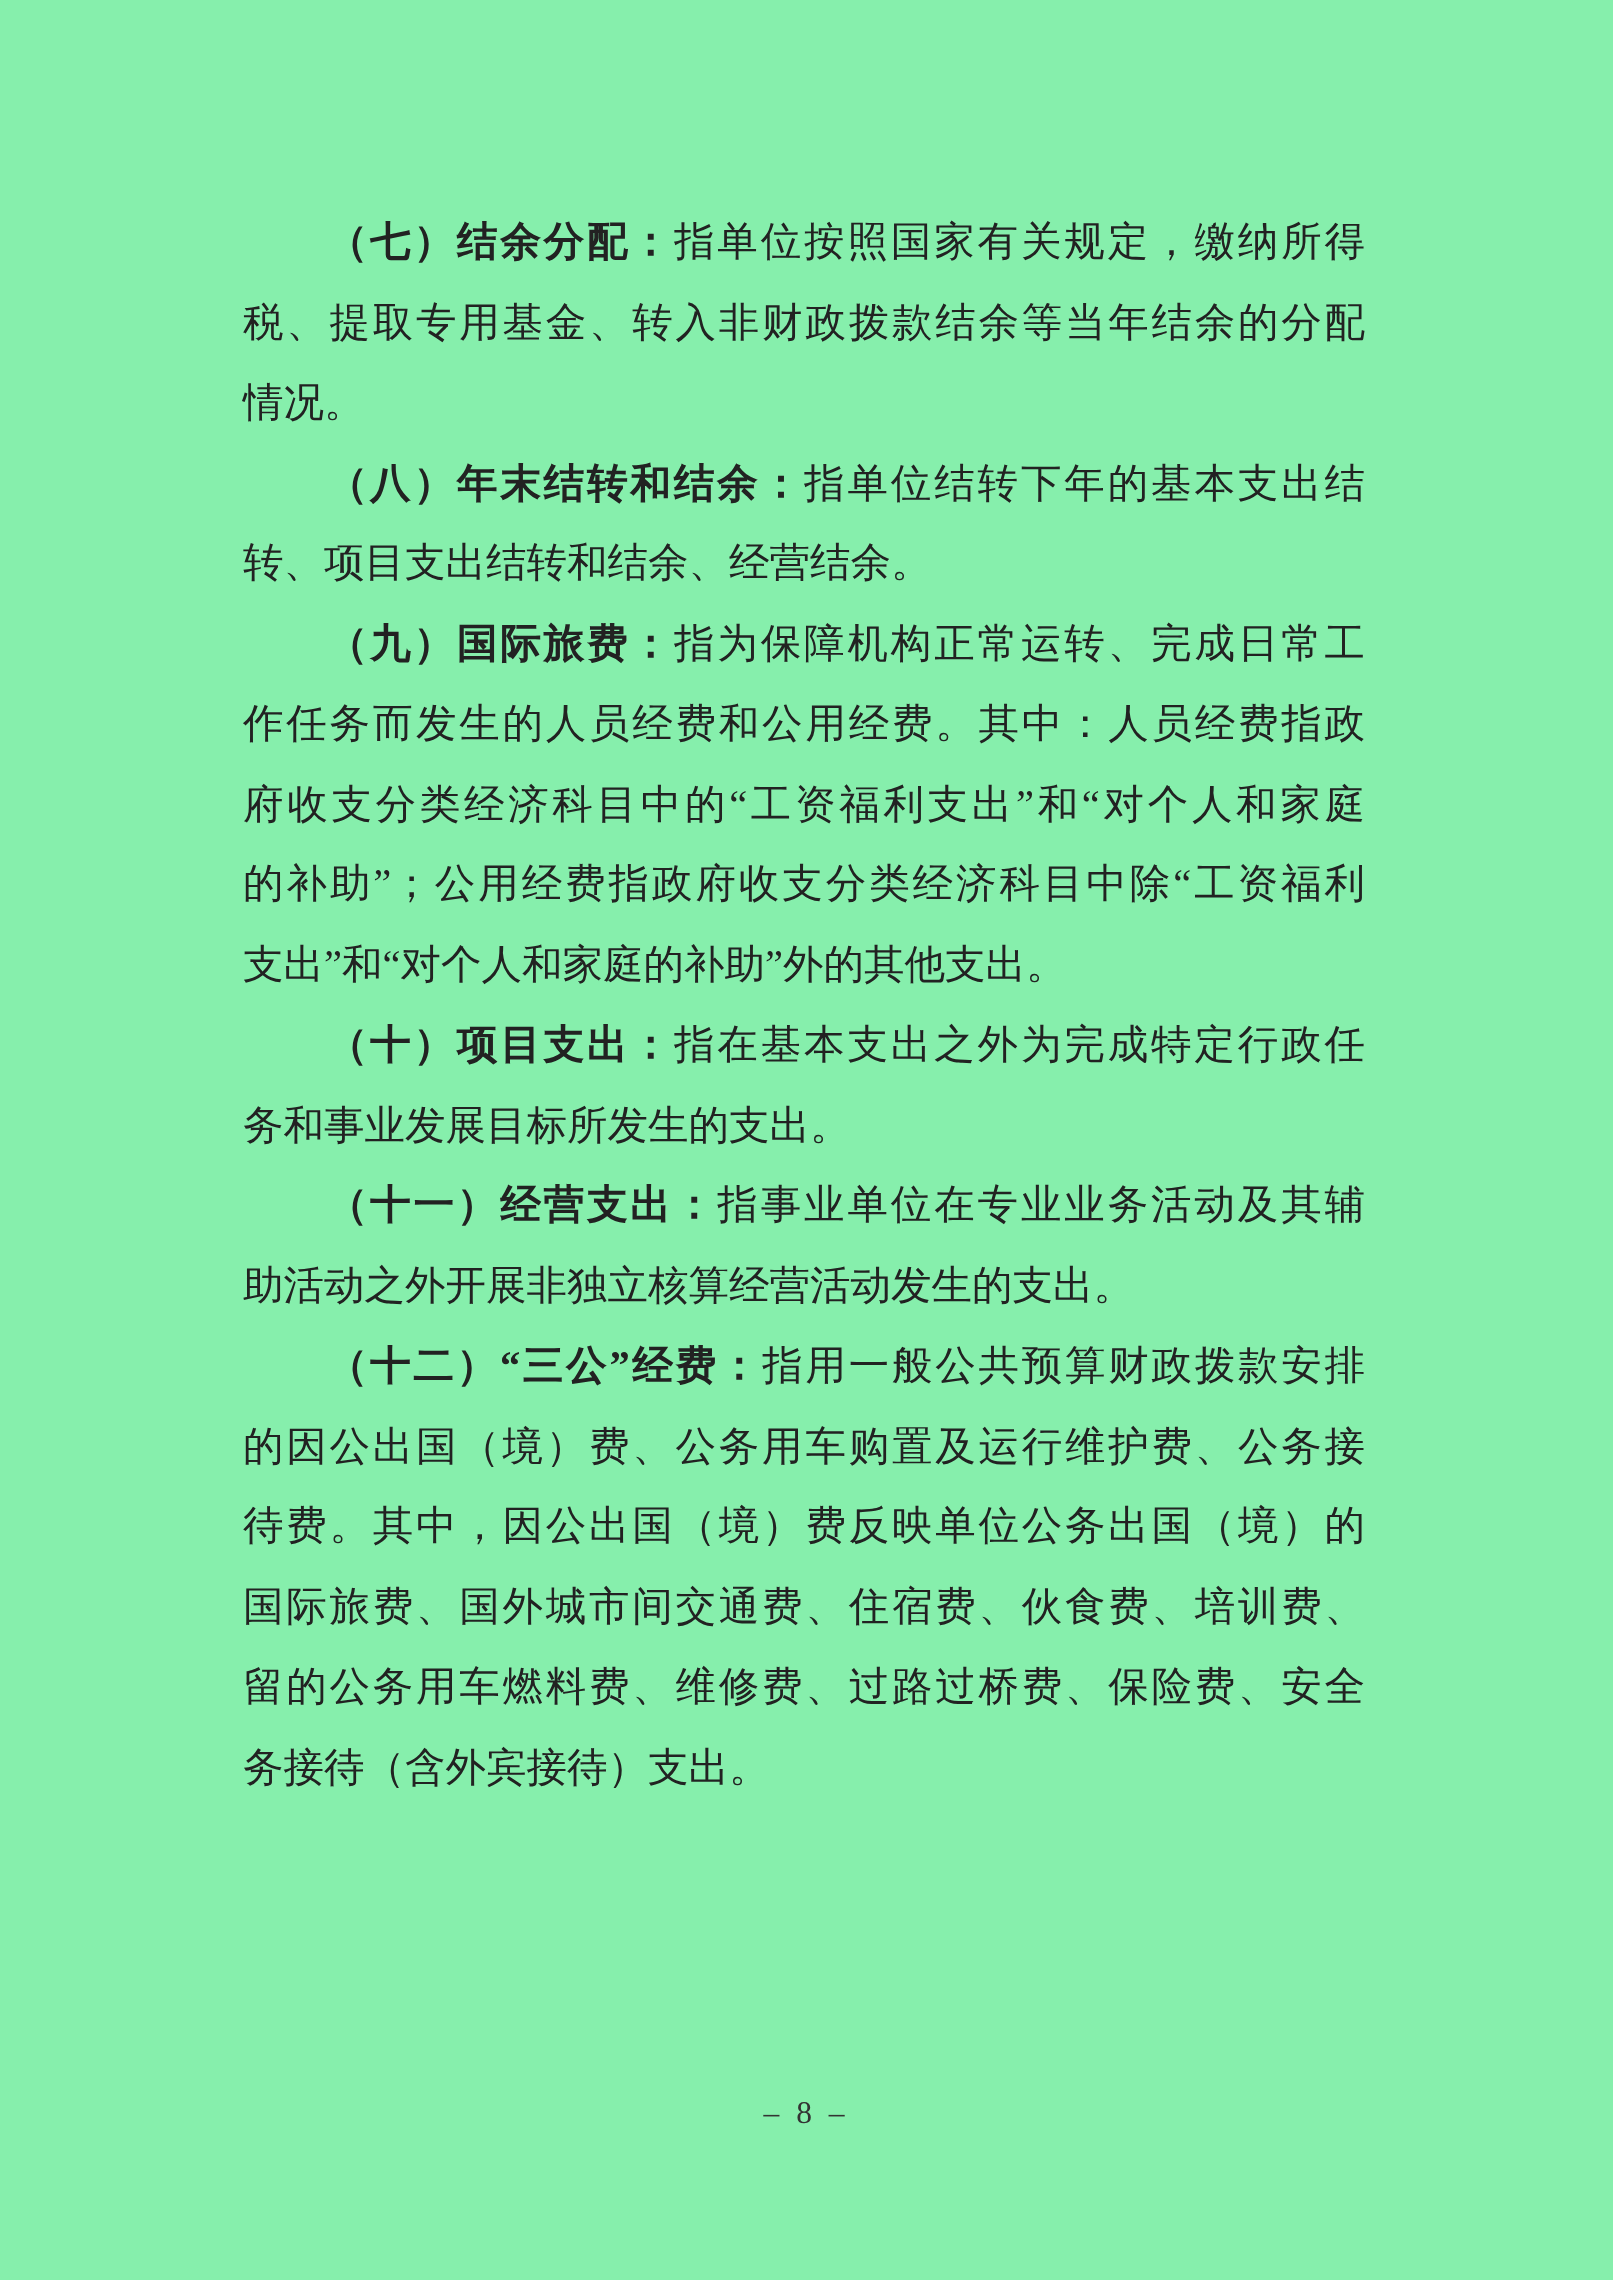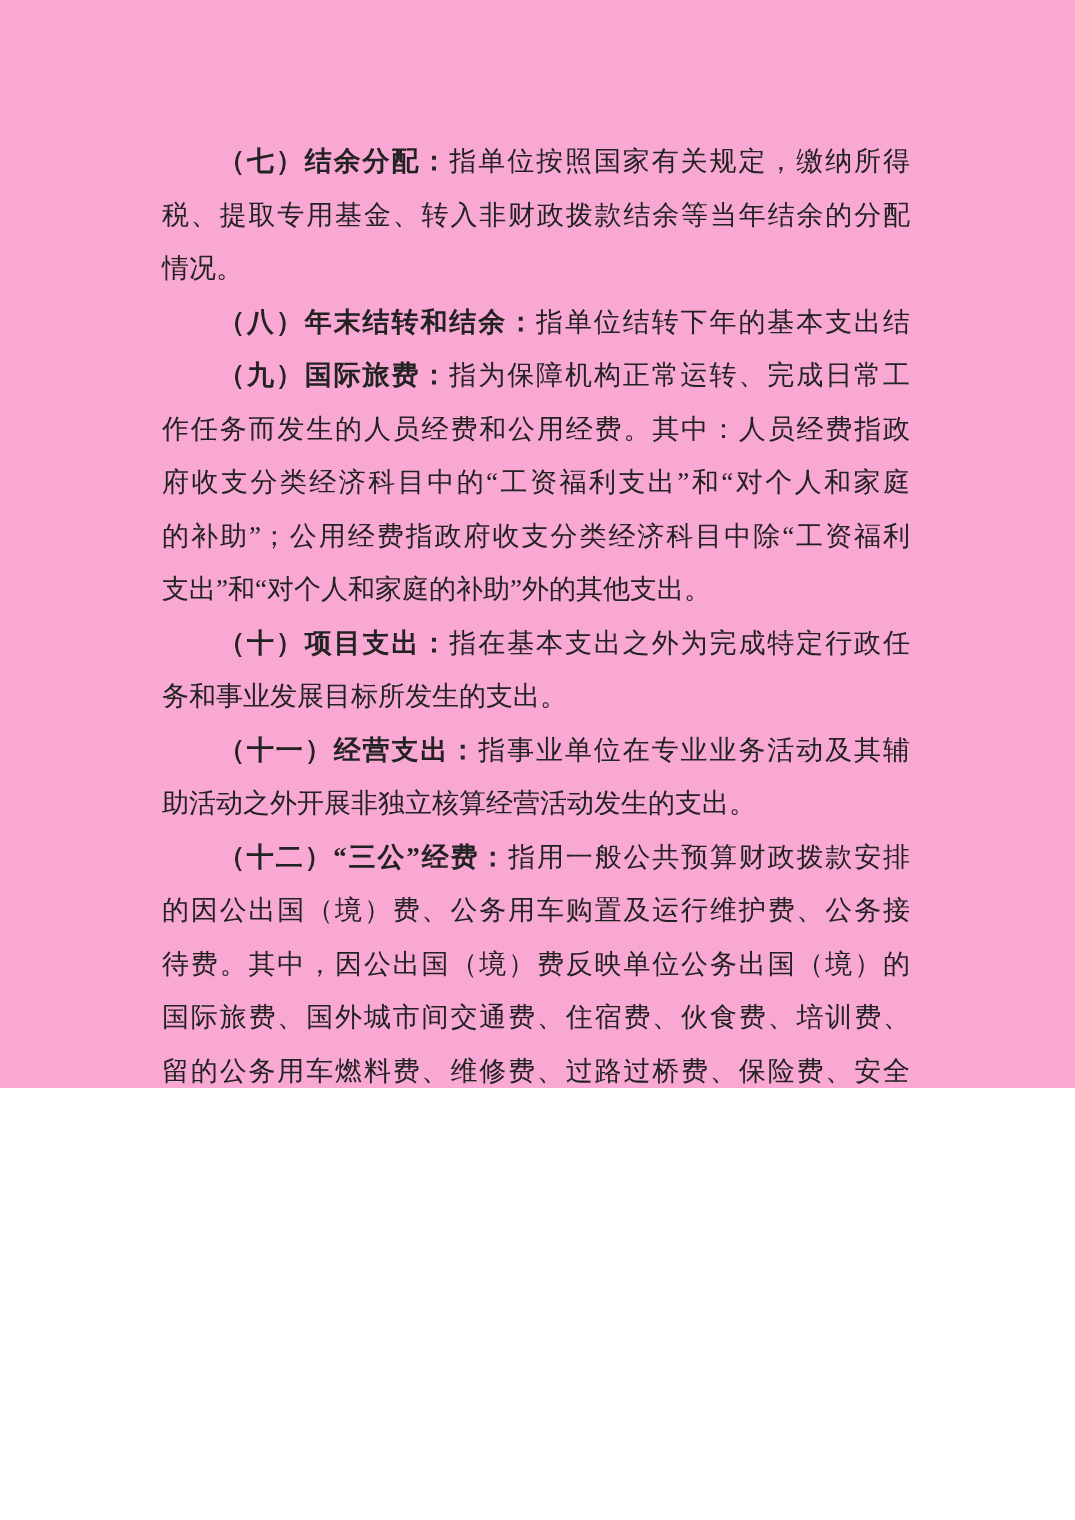--- a/index.html
+++ b/index.html
@@ -7,8 +7,8 @@
   .page {
     position: relative;
     width: 1075px;
-    height: 1088px;
-    background: #f9a8d4;
+    height: 1520px;
+    background: #86efac;
     font-family: "Liberation Serif", "DejaVu Serif", serif;
     color: #222222;
     overflow: hidden;

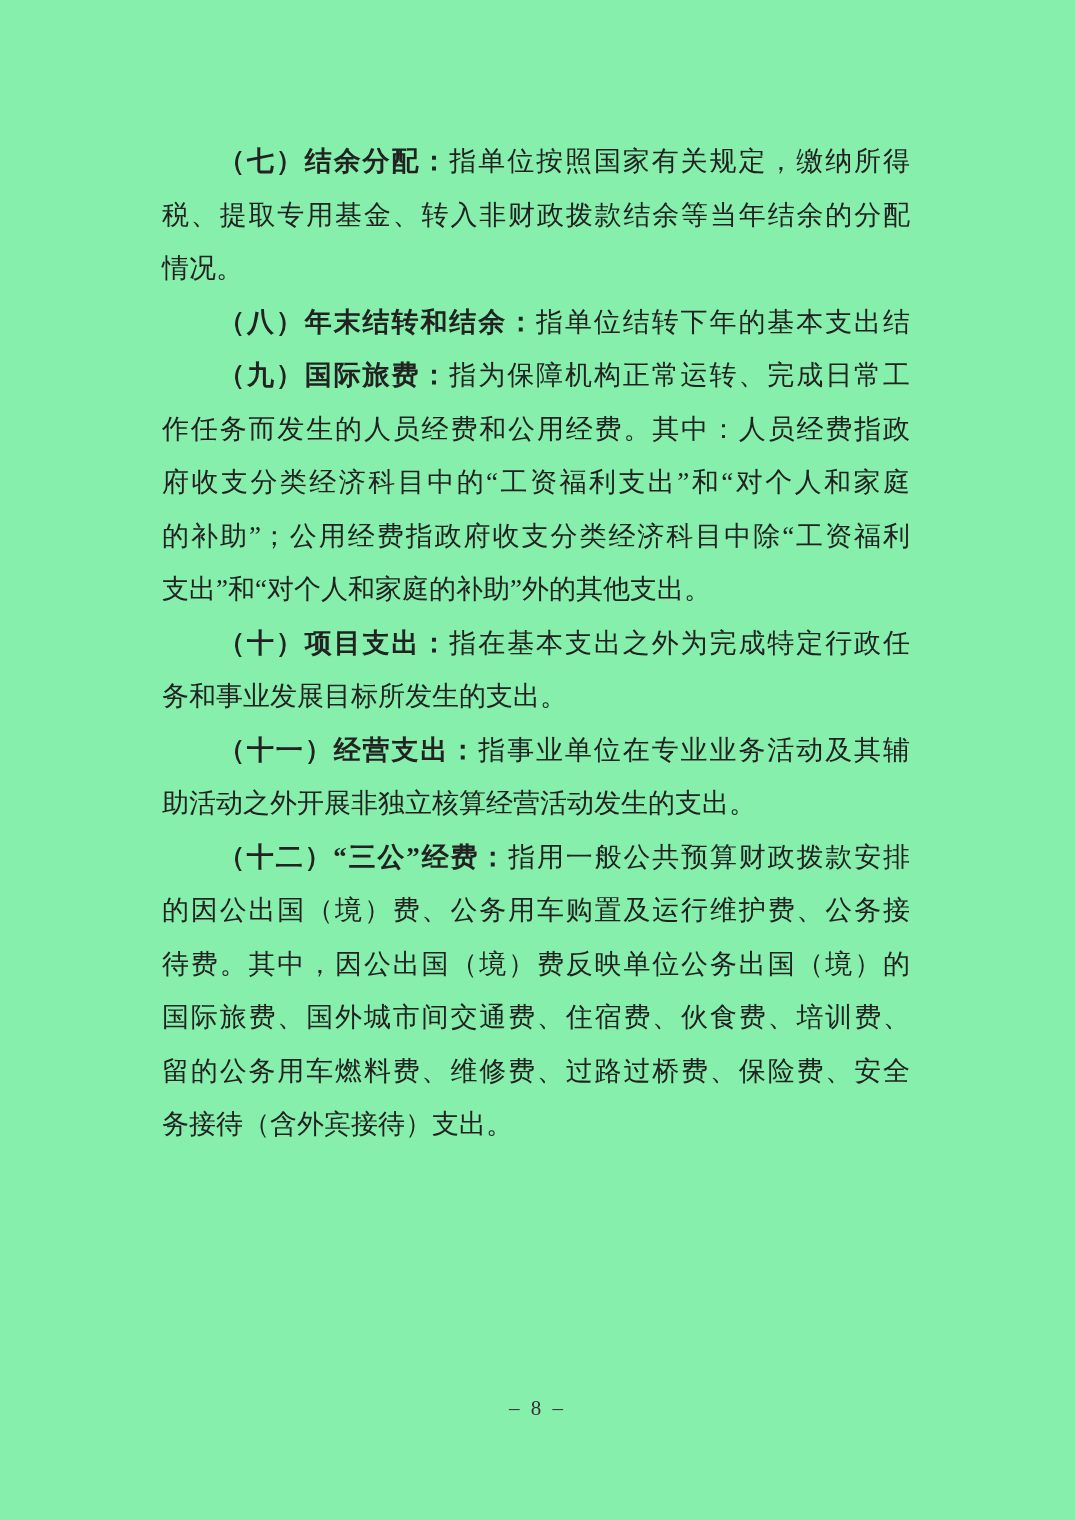--- a/index.html
+++ b/index.html
@@ -54,6 +54,7 @@
     <div class="ln"><span>情况。</span></div>
 
     <div class="ln j ind"><b class="hd">（八）年末结转和结余：</b><span>指单位结转下年的基本支出结</span></div>
+    <div class="ln"><span>转、项目支出结转和结余、经营结余。</span></div>
 
     <div class="ln j ind"><b class="hd">（九）国际旅费：</b><span>指为保障机构正常运转、完成日常工</span></div>
     <div class="ln j"><span>作任务而发生的人员经费和公用经费。其中：人员经费指政</span></div>

